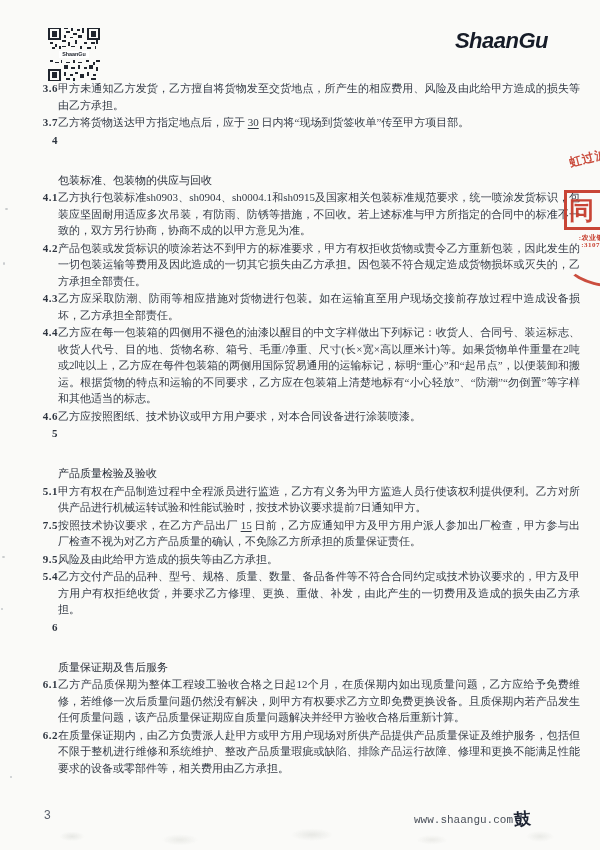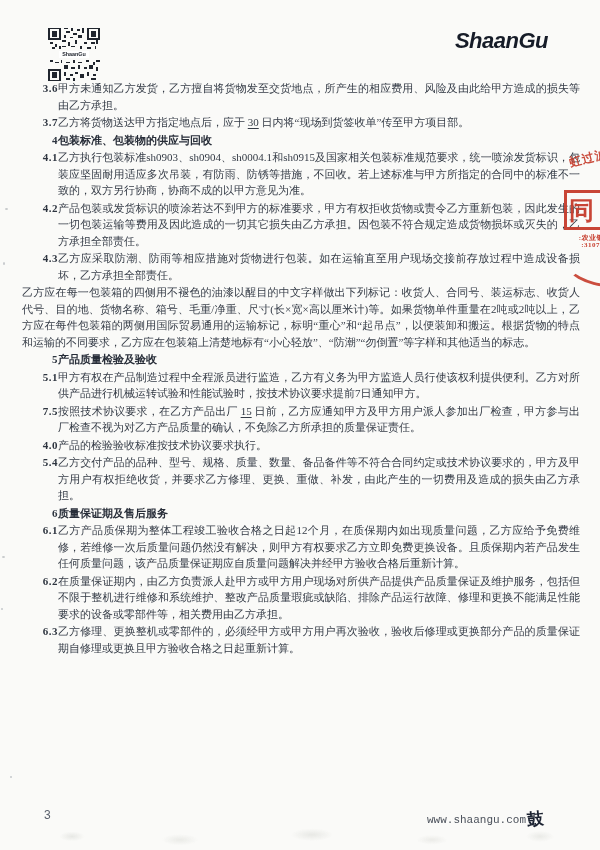--- a/index.html
+++ b/index.html
@@ -44,7 +44,7 @@
     text-align: justify;
     word-break: break-all;
   }
-  .clause.heading .ctxt { font-weight: 700; color: #272d38; }
+  .clause.heading .ctxt { font-weight: 400; color: #272d38; margin-top: 40px; }
   .ctxt .u { text-decoration: underline; text-underline-offset: 2px; }
   
   .stampwrap { position: absolute; right: 0; top: 144px; width: 40px; height: 140px; color: #c63c2c; }

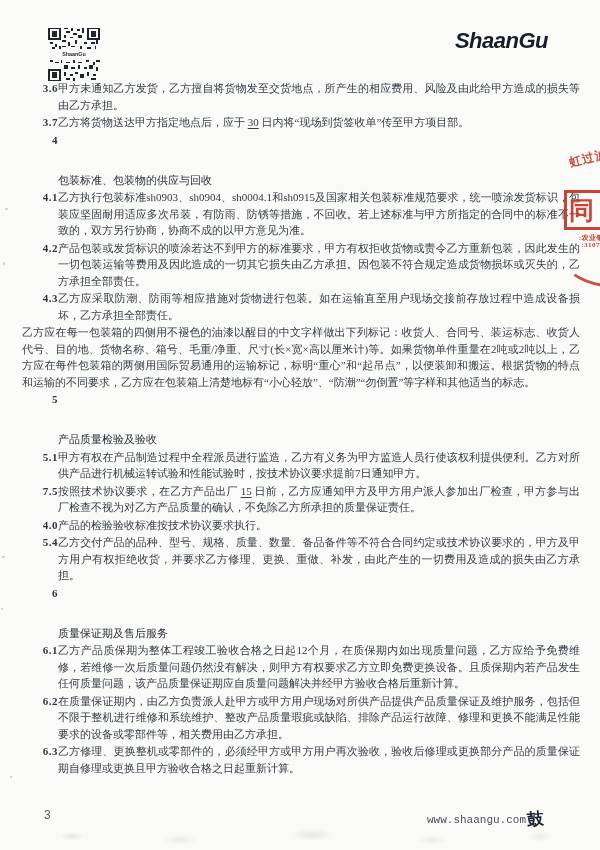--- a/index.html
+++ b/index.html
@@ -178,6 +178,7 @@
         <div class="ctxt"><span>乙方应采取防潮、防雨等相应措施对货物进行包装。如在运输直至用户现场交接前存放过程中造成设备损坏，乙方承担全部责任。</span></div>
       </div>
       <div class="clause">
+        <div class="cnum">4.4</div>
         <div class="ctxt"><span>乙方应在每一包装箱的四侧用不褪色的油漆以醒目的中文字样做出下列标记：收货人、合同号、装运标志、收货人代号、目的地、货物名称、箱号、毛重/净重、尺寸(长×宽×高以厘米计)等。如果货物单件重量在2吨或2吨以上，乙方应在每件包装箱的两侧用国际贸易通用的运输标记，标明“重心”和“起吊点”，以便装卸和搬运。根据货物的特点和运输的不同要求，乙方应在包装箱上清楚地标有“小心轻放”、“防潮”“勿倒置”等字样和其他适当的标志。</span></div>
       </div>
       <div class="clause heading">

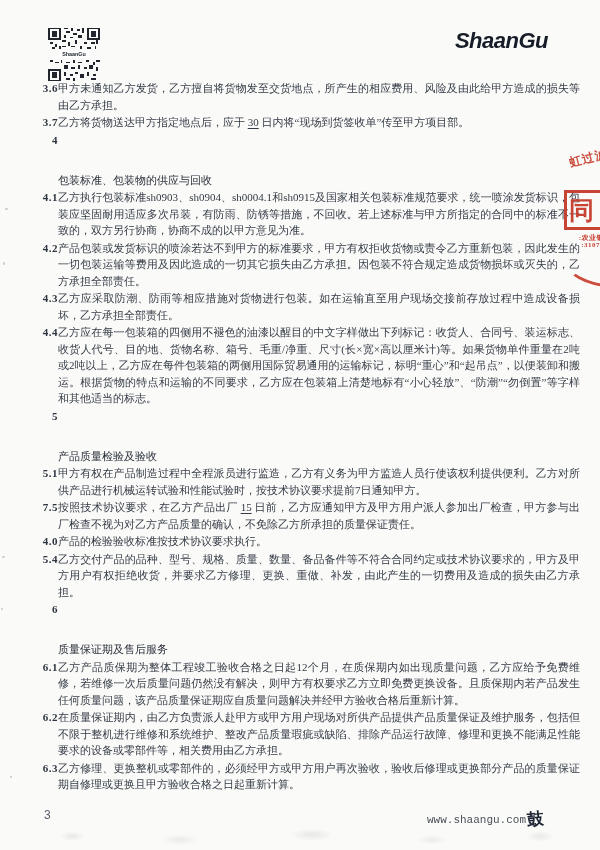--- a/index.html
+++ b/index.html
@@ -181,6 +181,10 @@
         <div class="cnum">4.4</div>
         <div class="ctxt"><span>乙方应在每一包装箱的四侧用不褪色的油漆以醒目的中文字样做出下列标记：收货人、合同号、装运标志、收货人代号、目的地、货物名称、箱号、毛重/净重、尺寸(长×宽×高以厘米计)等。如果货物单件重量在2吨或2吨以上，乙方应在每件包装箱的两侧用国际贸易通用的运输标记，标明“重心”和“起吊点”，以便装卸和搬运。根据货物的特点和运输的不同要求，乙方应在包装箱上清楚地标有“小心轻放”、“防潮”“勿倒置”等字样和其他适当的标志。</span></div>
       </div>
+      <div class="clause">
+        <div class="cnum">4.6</div>
+        <div class="ctxt"><span>乙方应按照图纸、技术协议或甲方用户要求，对本合同设备进行涂装喷漆。</span></div>
+      </div>
       <div class="clause heading">
         <div class="cnum">5</div>
         <div class="ctxt"><span>产品质量检验及验收</span></div>

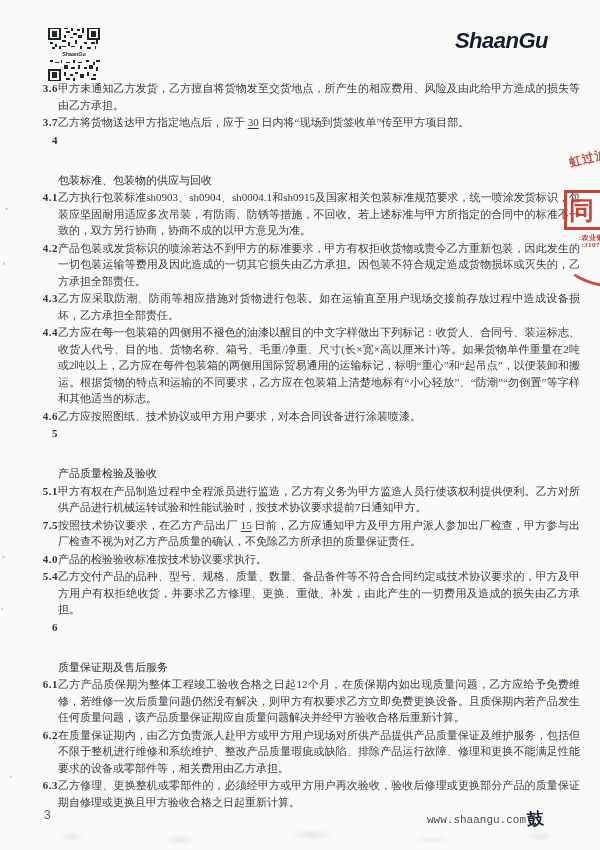--- a/index.html
+++ b/index.html
@@ -198,7 +198,7 @@
         <div class="ctxt"><span>按照技术协议要求，在乙方产品出厂 </span><span class="u">15</span><span> 日前，乙方应通知甲方及甲方用户派人参加出厂检查，甲方参与出厂检查不视为对乙方产品质量的确认，不免除乙方所承担的质量保证责任。</span></div>
       </div>
       <div class="clause">
-        <div class="cnum">4.0</div>
+        <div class="cnum">9.5</div>
         <div class="ctxt"><span>产品的检验验收标准按技术协议要求执行。</span></div>
       </div>
       <div class="clause">

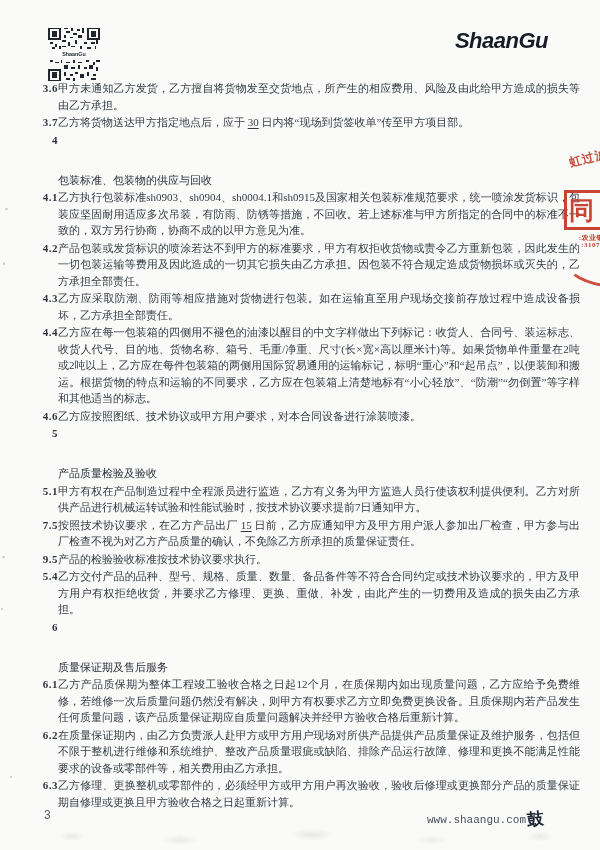--- a/index.html
+++ b/index.html
@@ -199,7 +199,7 @@
       </div>
       <div class="clause">
         <div class="cnum">9.5</div>
-        <div class="ctxt"><span>产品的检验验收标准按技术协议要求执行。</span></div>
+        <div class="ctxt"><span>风险及由此给甲方造成的损失等由乙方承担。</span></div>
       </div>
       <div class="clause">
         <div class="cnum">5.4</div>

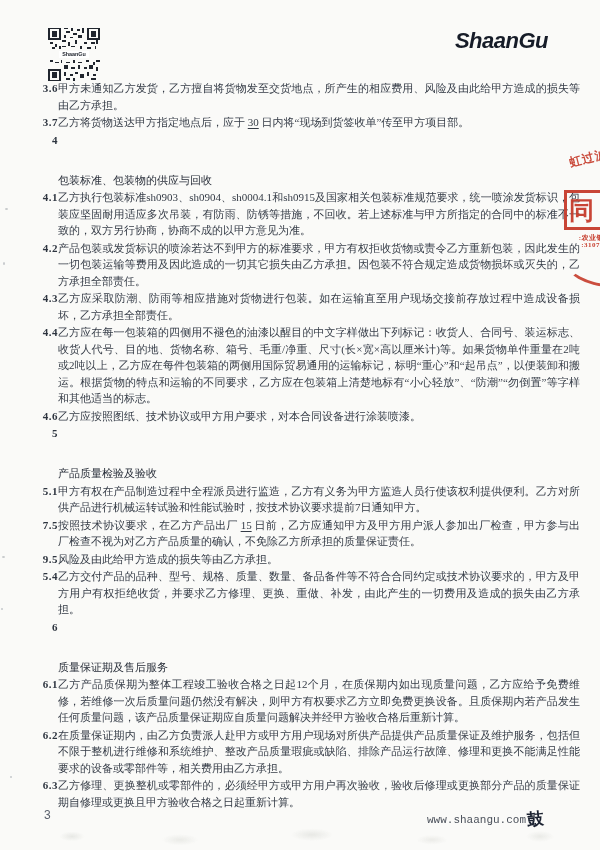--- a/index.html
+++ b/index.html
@@ -217,10 +217,6 @@
         <div class="cnum">6.2</div>
         <div class="ctxt"><span>在质量保证期内，由乙方负责派人赴甲方或甲方用户现场对所供产品提供产品质量保证及维护服务，包括但不限于整机进行维修和系统维护、整改产品质量瑕疵或缺陷、排除产品运行故障、修理和更换不能满足性能要求的设备或零部件等，相关费用由乙方承担。</span></div>
       </div>
-      <div class="clause">
-        <div class="cnum">6.3</div>
-        <div class="ctxt"><span>乙方修理、更换整机或零部件的，必须经甲方或甲方用户再次验收，验收后修理或更换部分产品的质量保证期自修理或更换且甲方验收合格之日起重新计算。</span></div>
-      </div>
     </div>
 
   <div class="stampwrap">

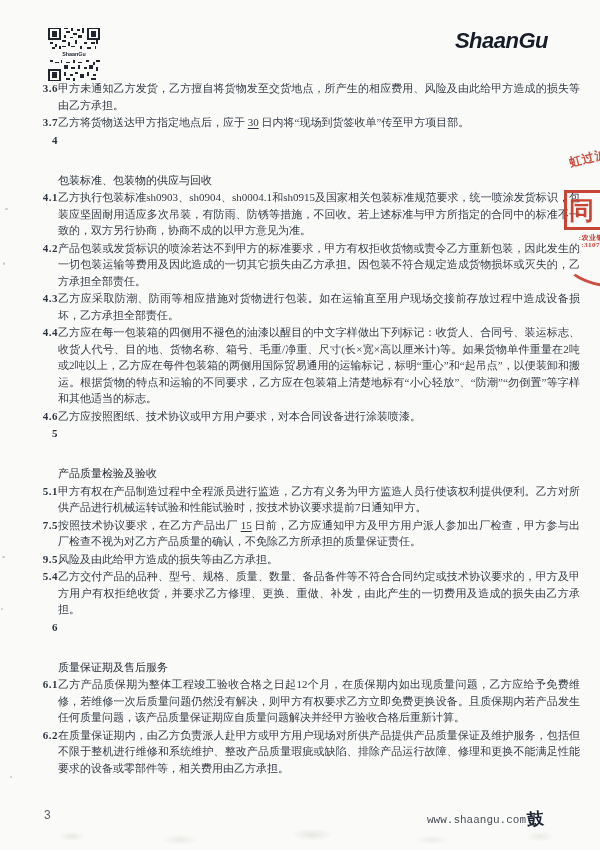--- a/index.html
+++ b/index.html
@@ -81,7 +81,7 @@
     font-family: "Liberation Sans", sans-serif;
   }
   .site {
-    position: absolute; left: 427px; top: 808px;
+    position: absolute; left: 414px; top: 808px;
     display: flex; align-items: center;
     font-family: "Liberation Mono", monospace;
     font-size: 11px; color: #4a505a;

